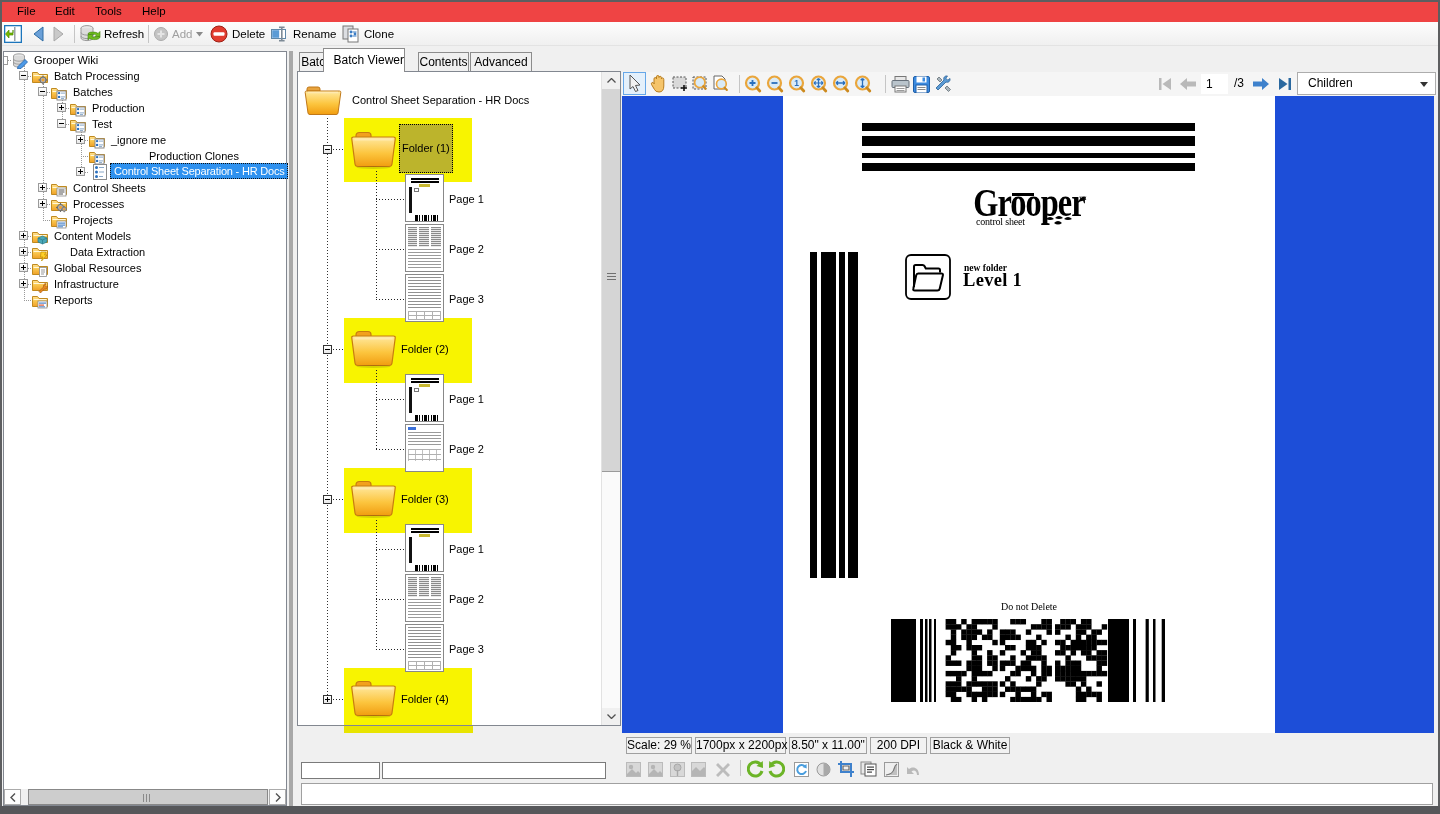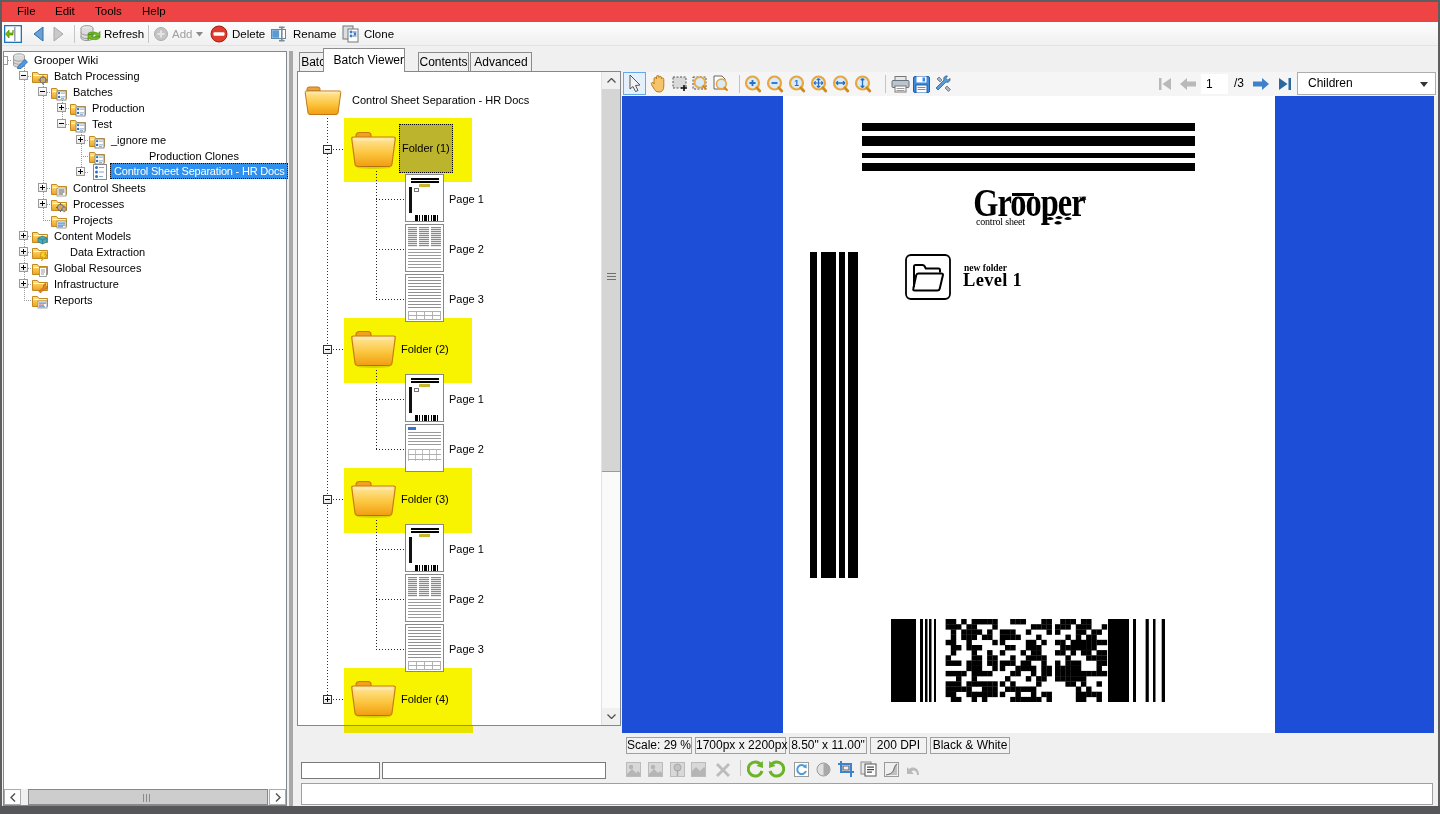--- a/index.html
+++ b/index.html
@@ -627,6 +627,7 @@
   <div class="abs" style="left:56px;top:156px;width:6px;height:326px;background:#000;"></div>
   <div class="abs" style="left:65px;top:156px;width:10px;height:326px;background:#000;"></div>
 
+  <div class="abs" style="left:0;top:505px;width:492px;text-align:center;font-family:'Liberation Serif',serif;font-size:10px;">Do not Delete</div>
 
   <div class="abs" id="barcode" style="left:108px;top:523px;width:274px;height:83px;"><svg width="274" height="83" viewBox="0 0 274 83">
           <rect x="0" y="0" width="25" height="83" fill="#000"></rect>

